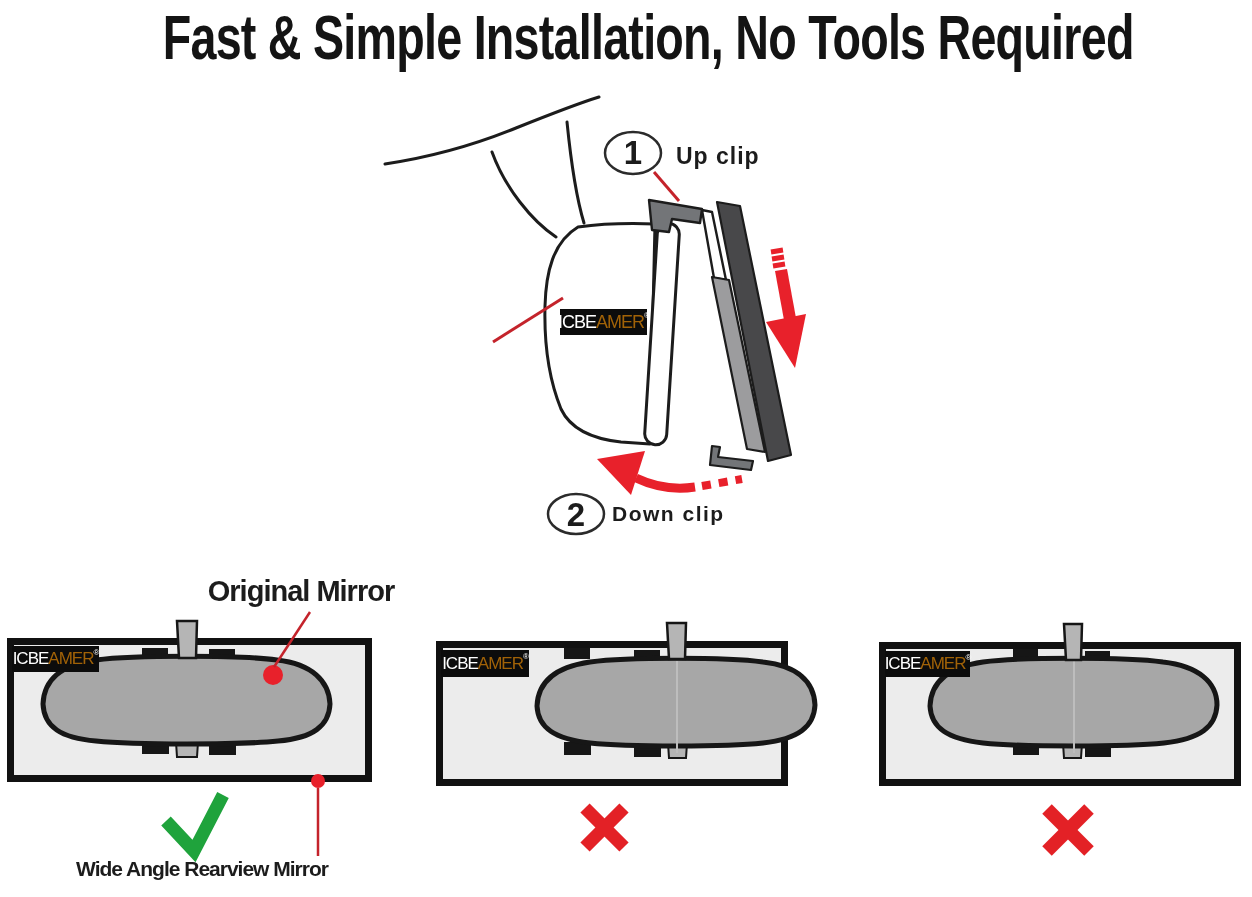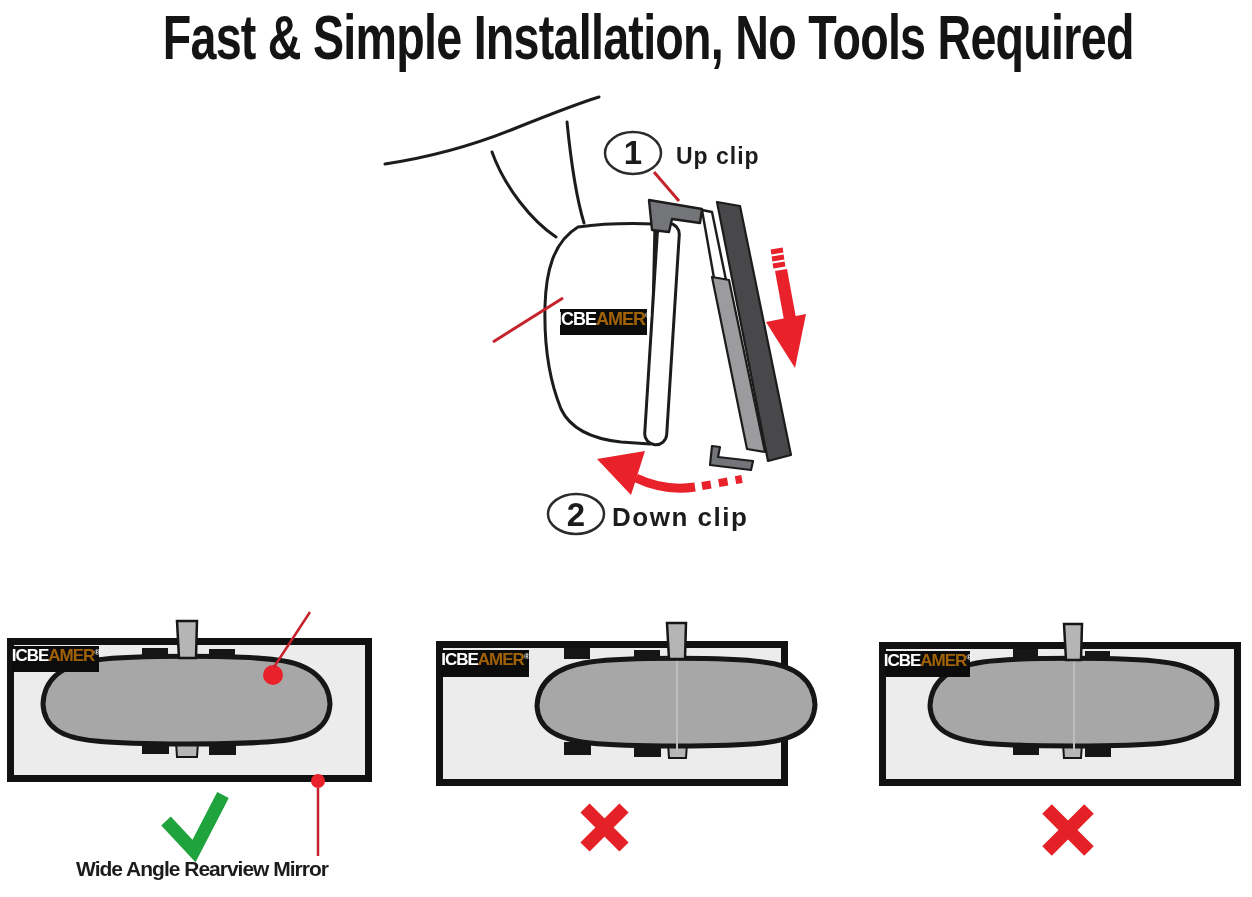--- a/index.html
+++ b/index.html
@@ -24,8 +24,8 @@
   #lbl-wideangle { left:3px; top:857px; width:398px; text-align:center; font-size:21px; letter-spacing:-1px; white-space:nowrap; }
   .logo {
     position:absolute; background:#0c0c0c; color:#fff;
-    display:flex; justify-content:center;
-    font-weight:bold; letter-spacing:-1px; white-space:nowrap;
+    display:flex; align-items:center; justify-content:center;
+    font-weight:normal; letter-spacing:-1px; white-space:nowrap;
   }
   .logo .lg2 { color:#a16207; }
   .logo .lgr { font-size:8px; align-self:flex-start; margin-top:2px; color:#fff; }

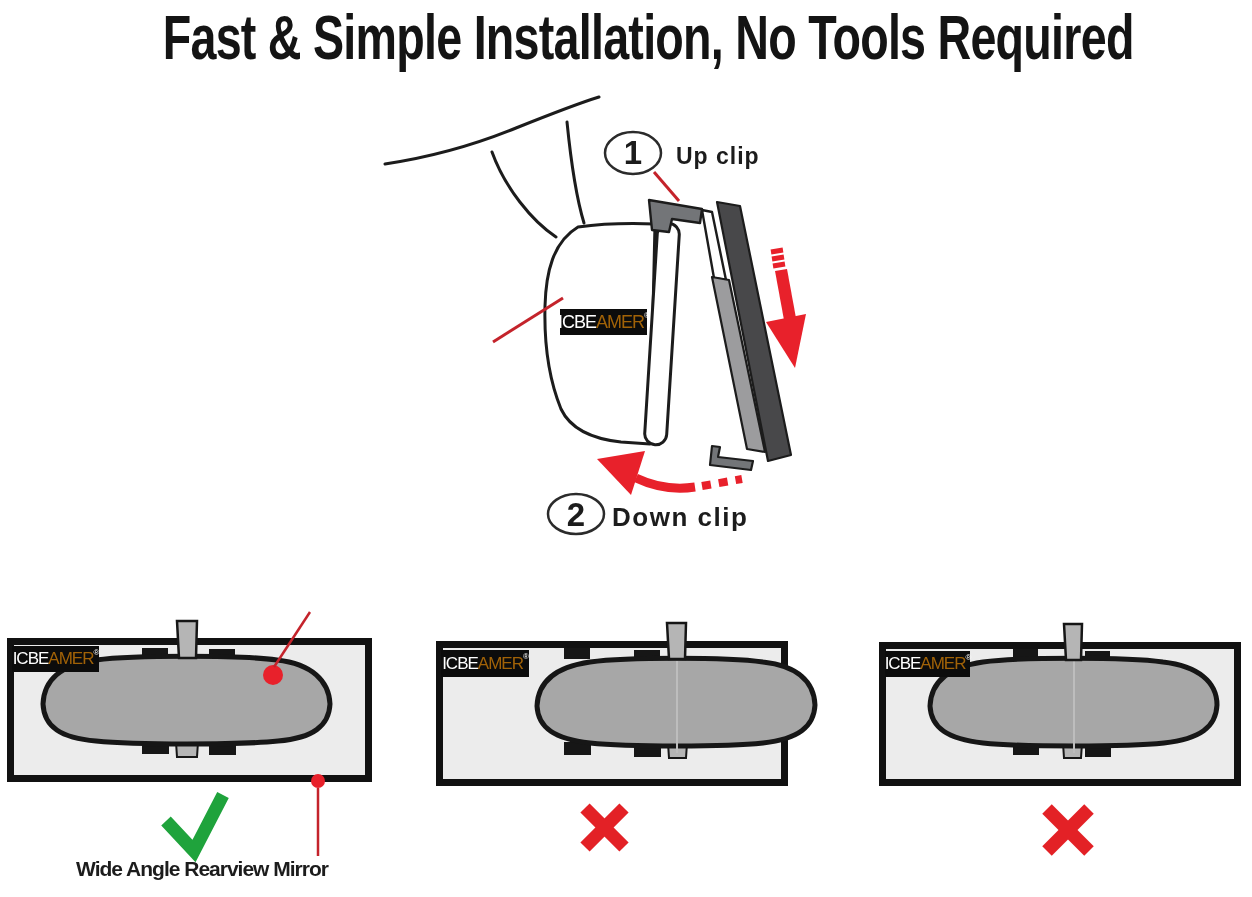--- a/index.html
+++ b/index.html
@@ -18,7 +18,7 @@
   #lbl-step1 { left:676px; top:143px; font-size:23px; letter-spacing:1px; }
   #num1 { left:605px; top:134px; width:56px; text-align:center; font-size:33px; }
   #num2 { left:548px; top:496px; width:56px; text-align:center; font-size:33px; }
-  #lbl-step2 { left:612px; top:502px; font-size:26px; letter-spacing:1.5px; }
+  #lbl-step2 { left:612px; top:502px; font-size:21px; letter-spacing:1.5px; }
   #lbl-orm { left:420px; top:335px; font-size:20px; line-height:18px; letter-spacing:1.5px; white-space:pre-line; }
   #lbl-origmirror { left:198px; top:575px; width:206px; text-align:center; font-size:29px; letter-spacing:-1px; white-space:nowrap; }
   #lbl-wideangle { left:3px; top:857px; width:398px; text-align:center; font-size:21px; letter-spacing:-1px; white-space:nowrap; }

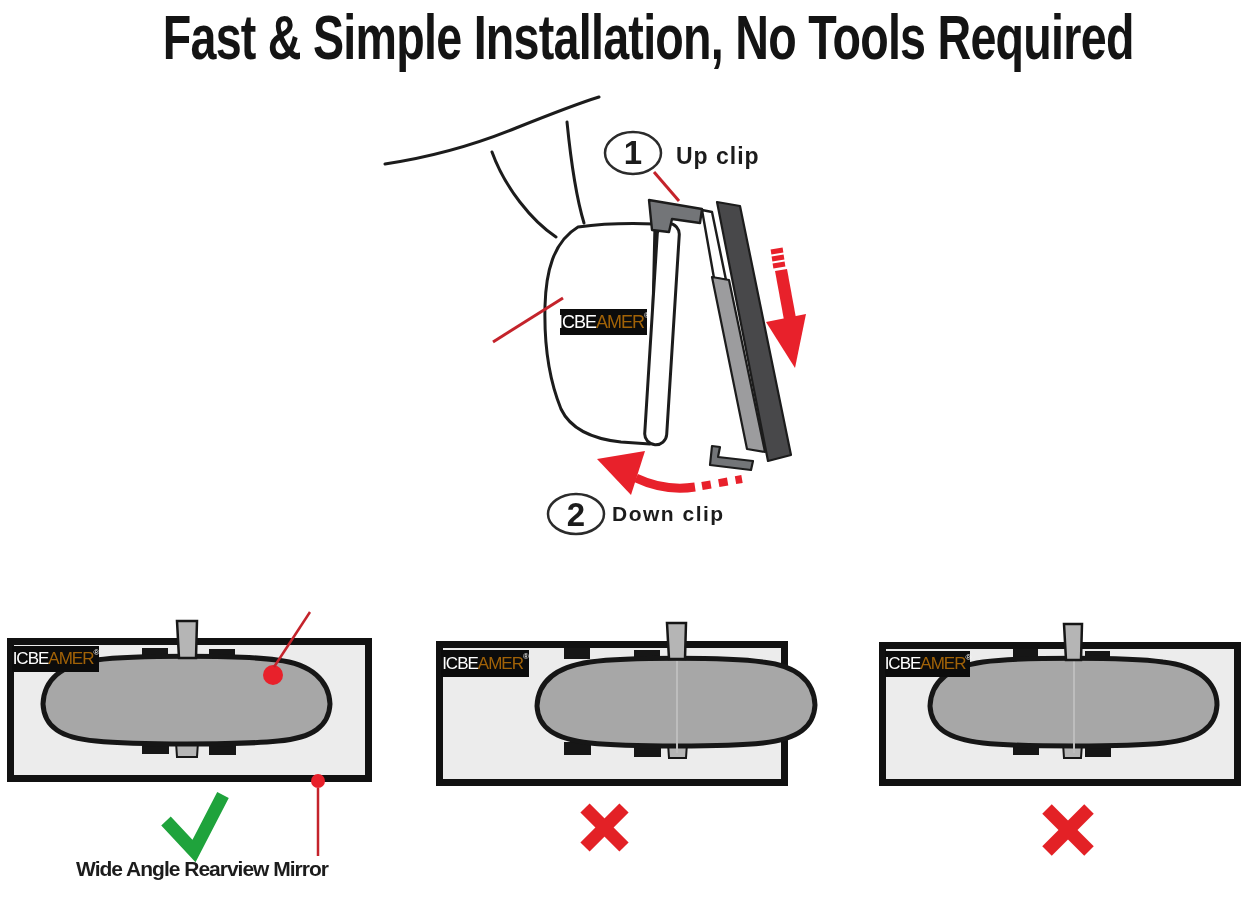--- a/index.html
+++ b/index.html
@@ -157,6 +157,7 @@
   <div class="lbl" id="lbl-step1">Up clip</div>
   <div class="lbl" id="num2">2</div>
   <div class="lbl" id="lbl-step2">Down clip</div>
+  <div class="lbl" id="lbl-origmirror">Original Mirror</div>
   <div class="lbl" id="lbl-wideangle">Wide Angle Rearview Mirror</div>
 
   <div class="logo" id="logo-mid">

